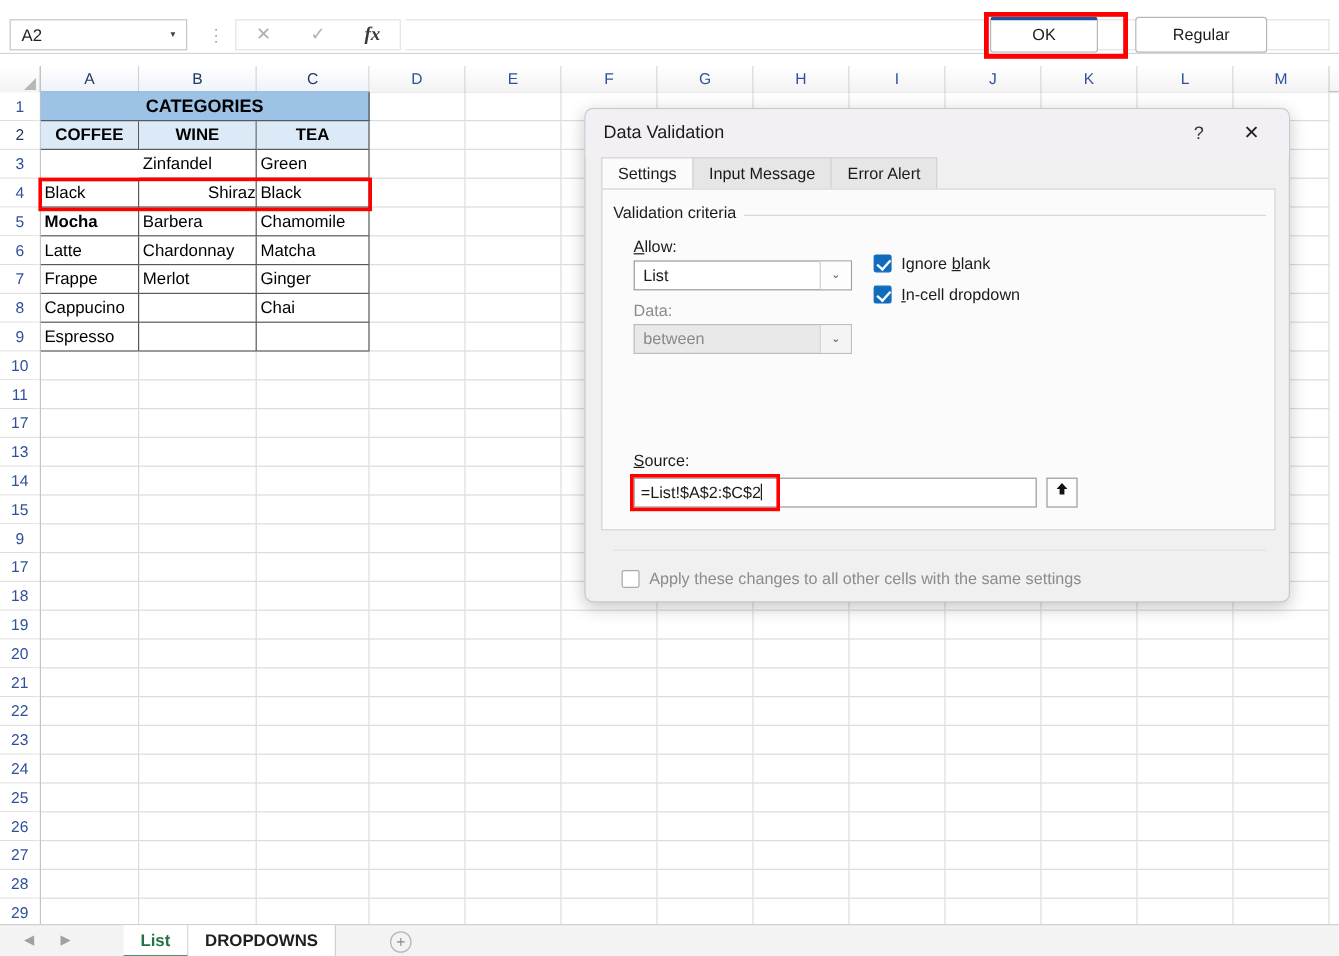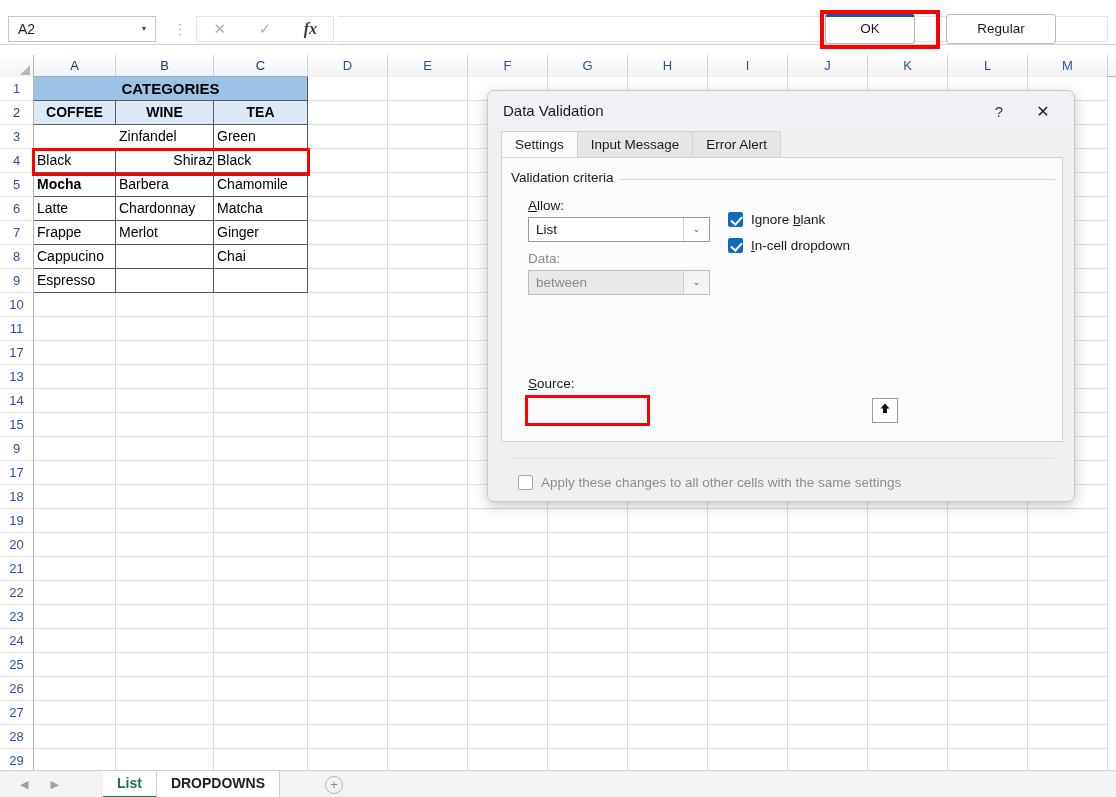--- a/index.html
+++ b/index.html
@@ -898,6 +898,7 @@
     </div>
 
     <div class="f-label" style="left:26px; top:218px;"><u>S</u>ource:</div>
+    <div id="source-input"><span>=List!$A$2:$C$2</span><span id="source-caret"></span></div>
     <div id="source-redbox"></div>
     <div id="range-btn">
       <svg width="14" height="14" viewBox="0 0 14 14">

